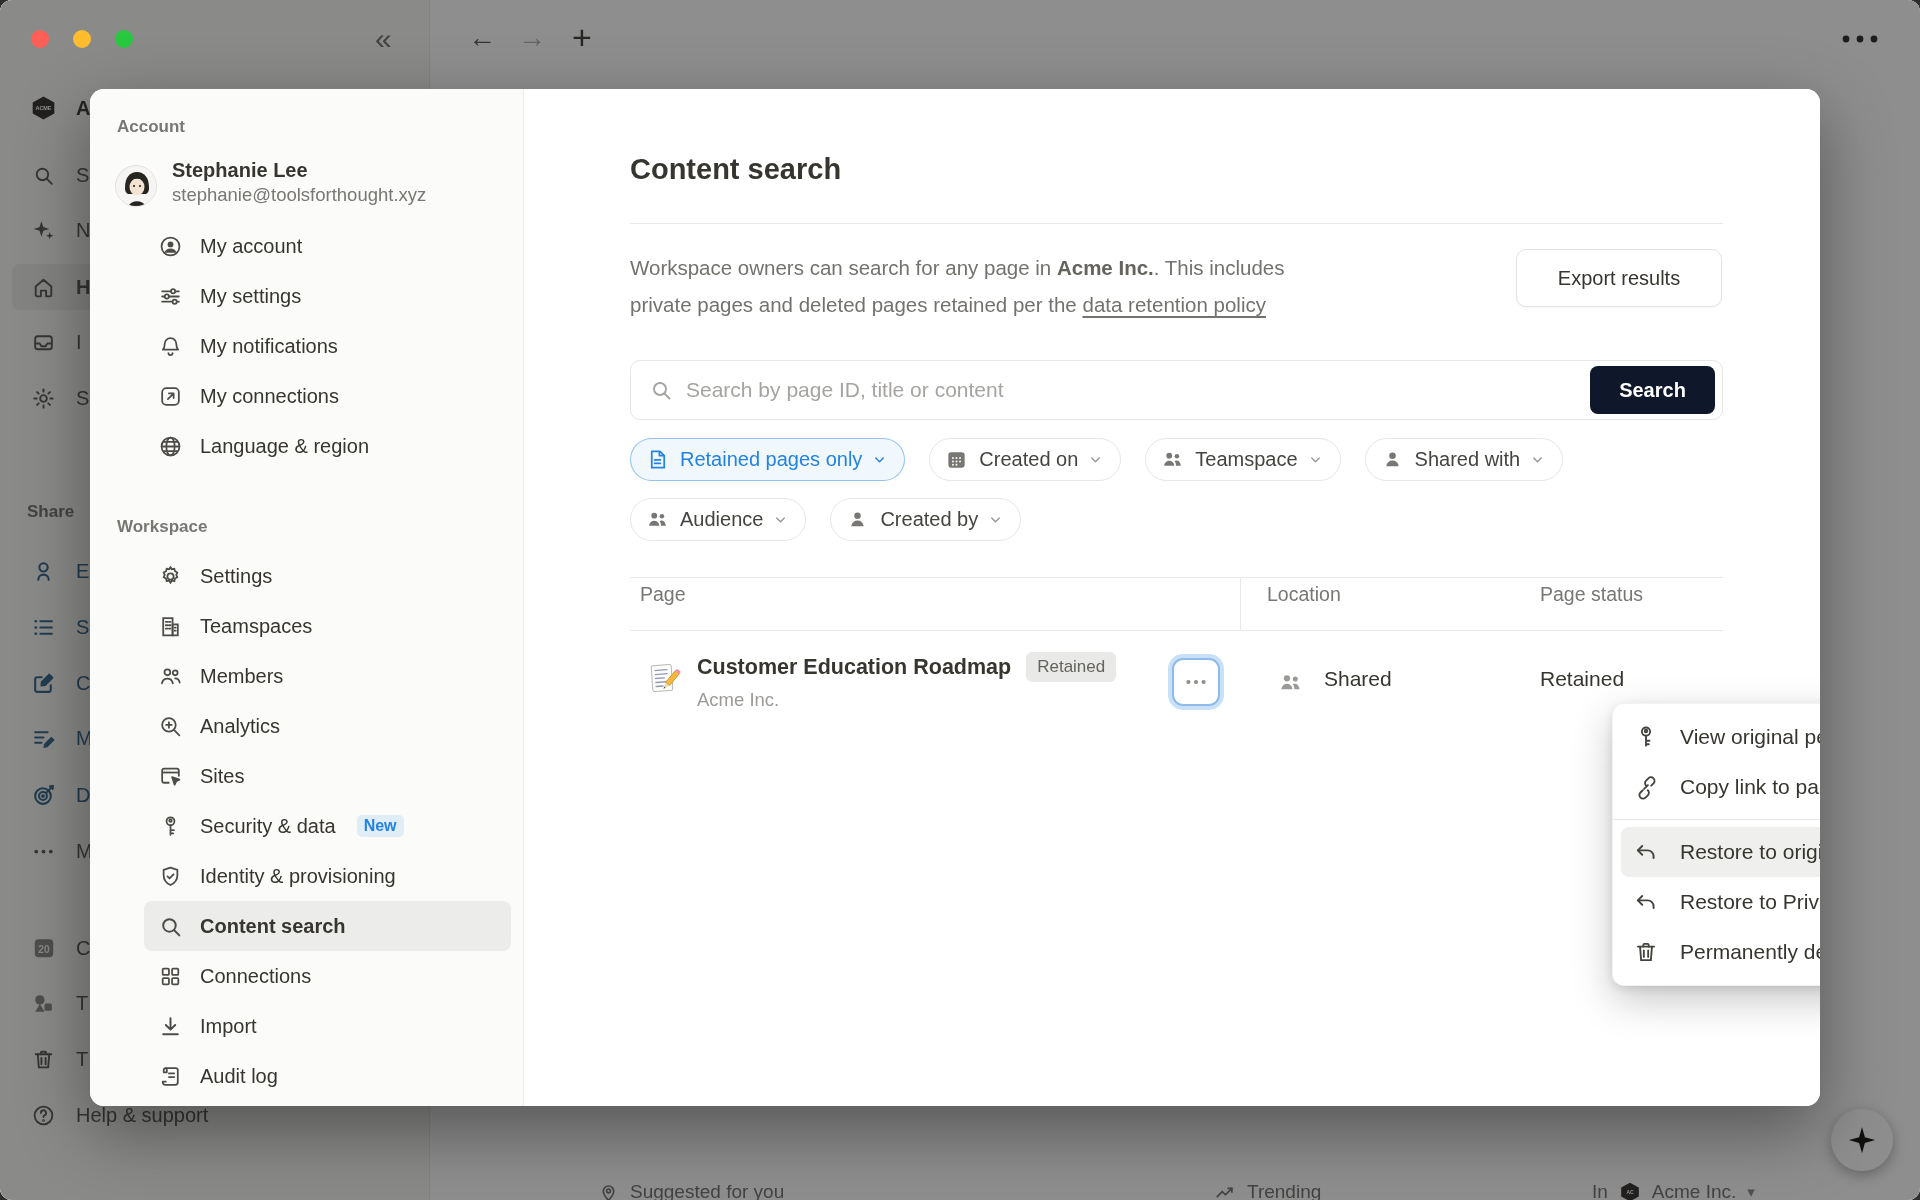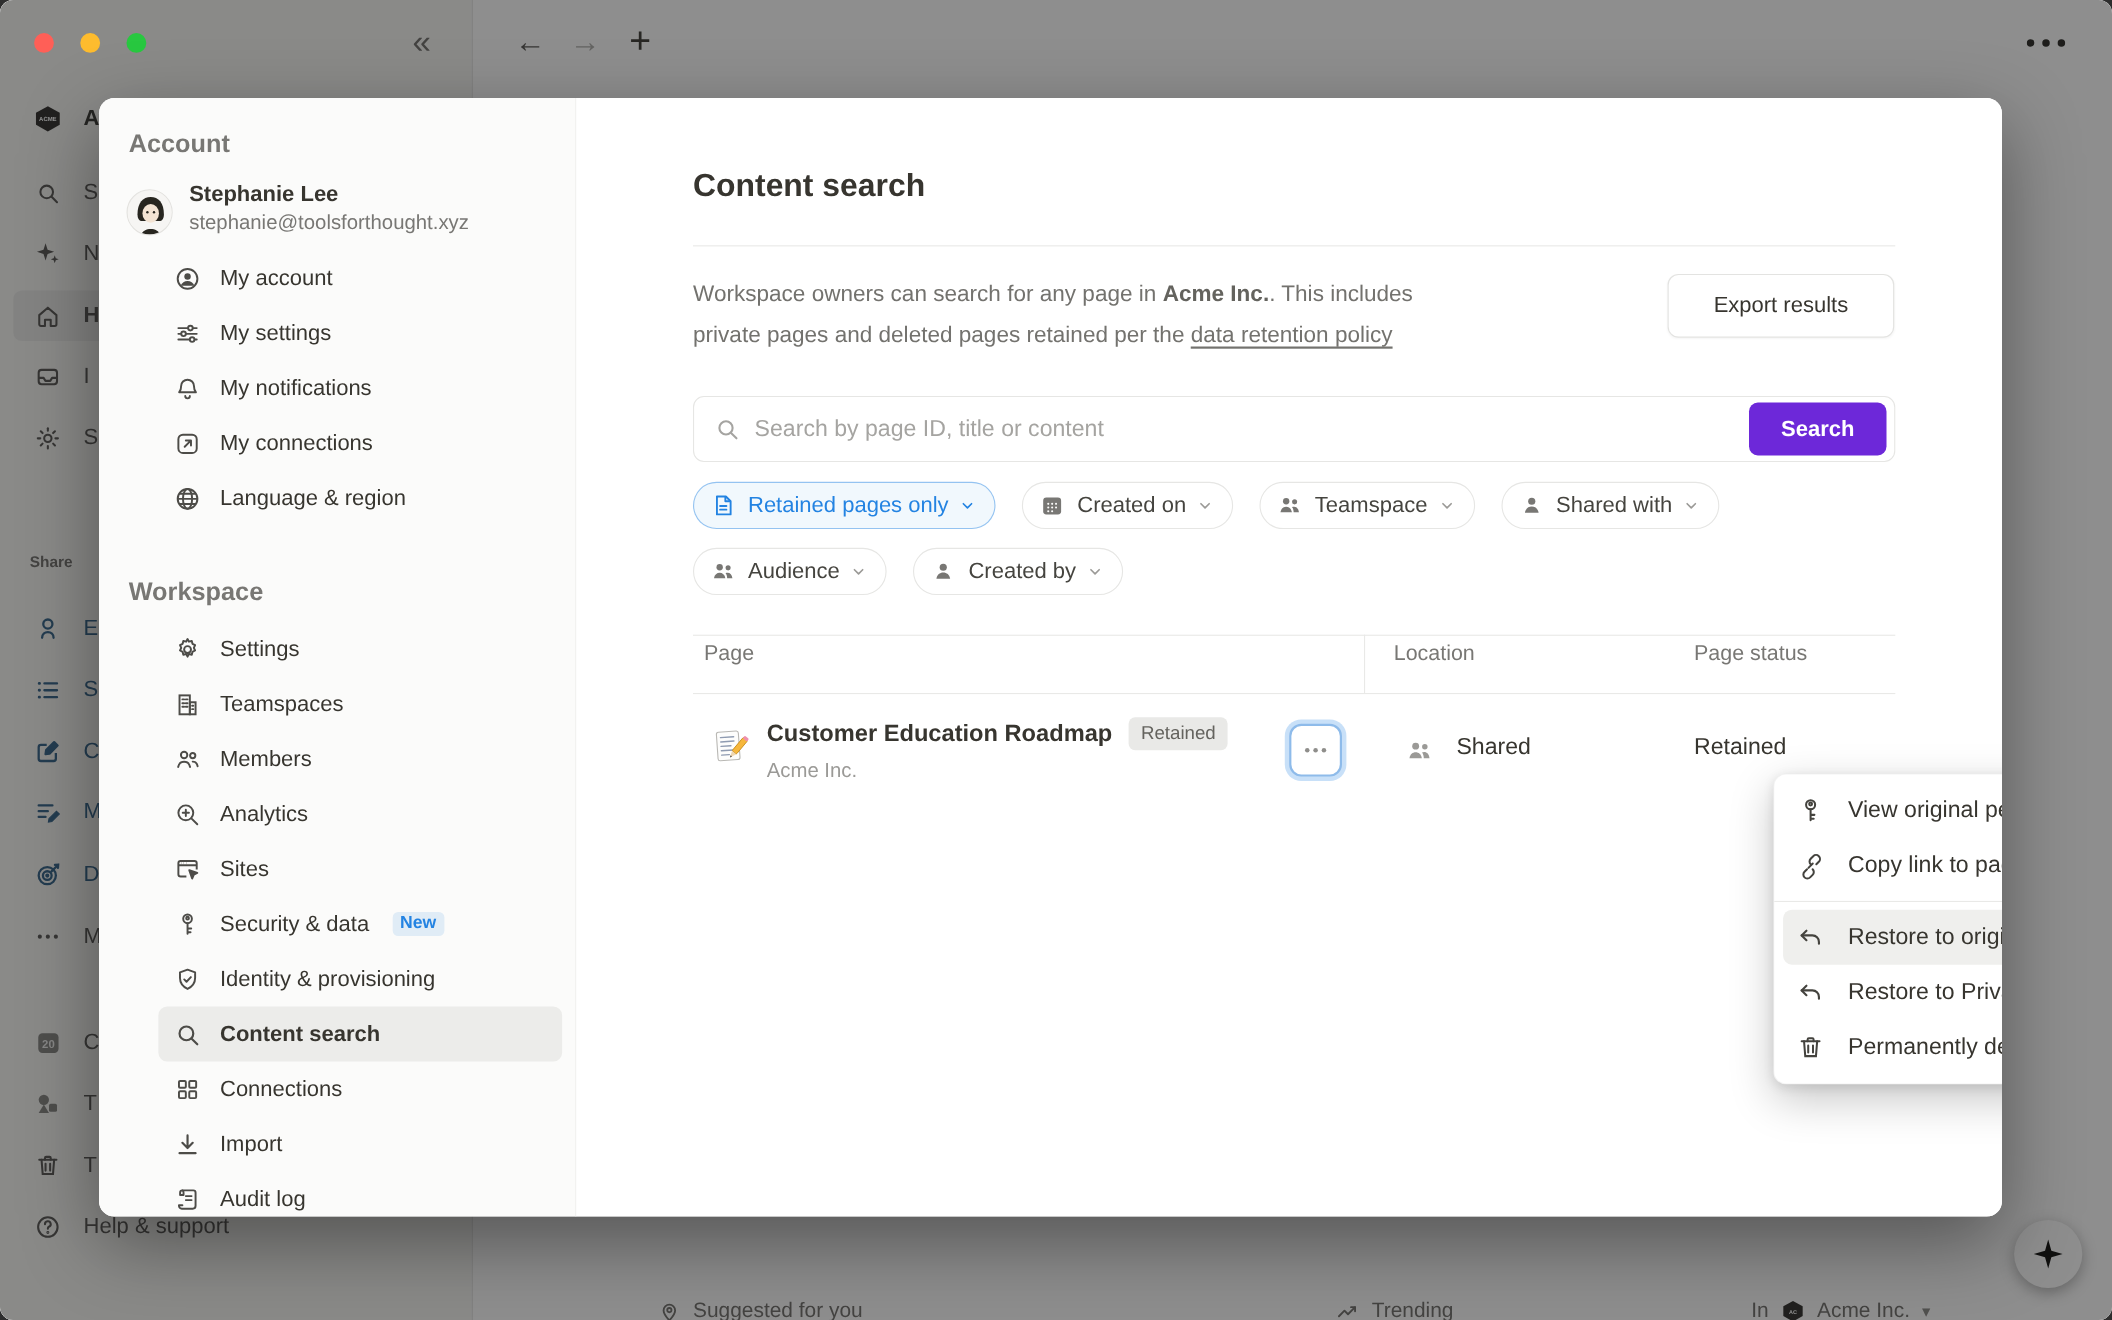--- a/index.html
+++ b/index.html
@@ -31,7 +31,7 @@
   .modal { position:absolute; left:90px; top:89px; width:1730px; height:1017px; background:#ffffff; border-radius:14px; box-shadow:0 24px 70px rgba(0,0,0,.4); z-index:100; overflow:hidden; display:flex; }
 
   .m-side { width:434px; height:100%; background:#fbfbfa; border-right:1px solid #eeeeec; overflow:hidden; flex:0 0 434px; }
-  .m-section { margin:28px 0 0 27px; color:#787774; font-size:23px; font-weight:600; }
+  .m-section { margin:28px 0 0 27px; color:#787774; font-size:17px; font-weight:600; }
   .user-row { margin:20px 14px 0 25px; display:flex; gap:15px; align-items:flex-end; }
   .avatar { width:42px; height:42px; border-radius:50%; background:#f3f2f0; border:1px solid #e3e2df; overflow:hidden; flex:0 0 42px; }
   .user-name { color:#37352f; font-size:20px; font-weight:700; line-height:26px; }

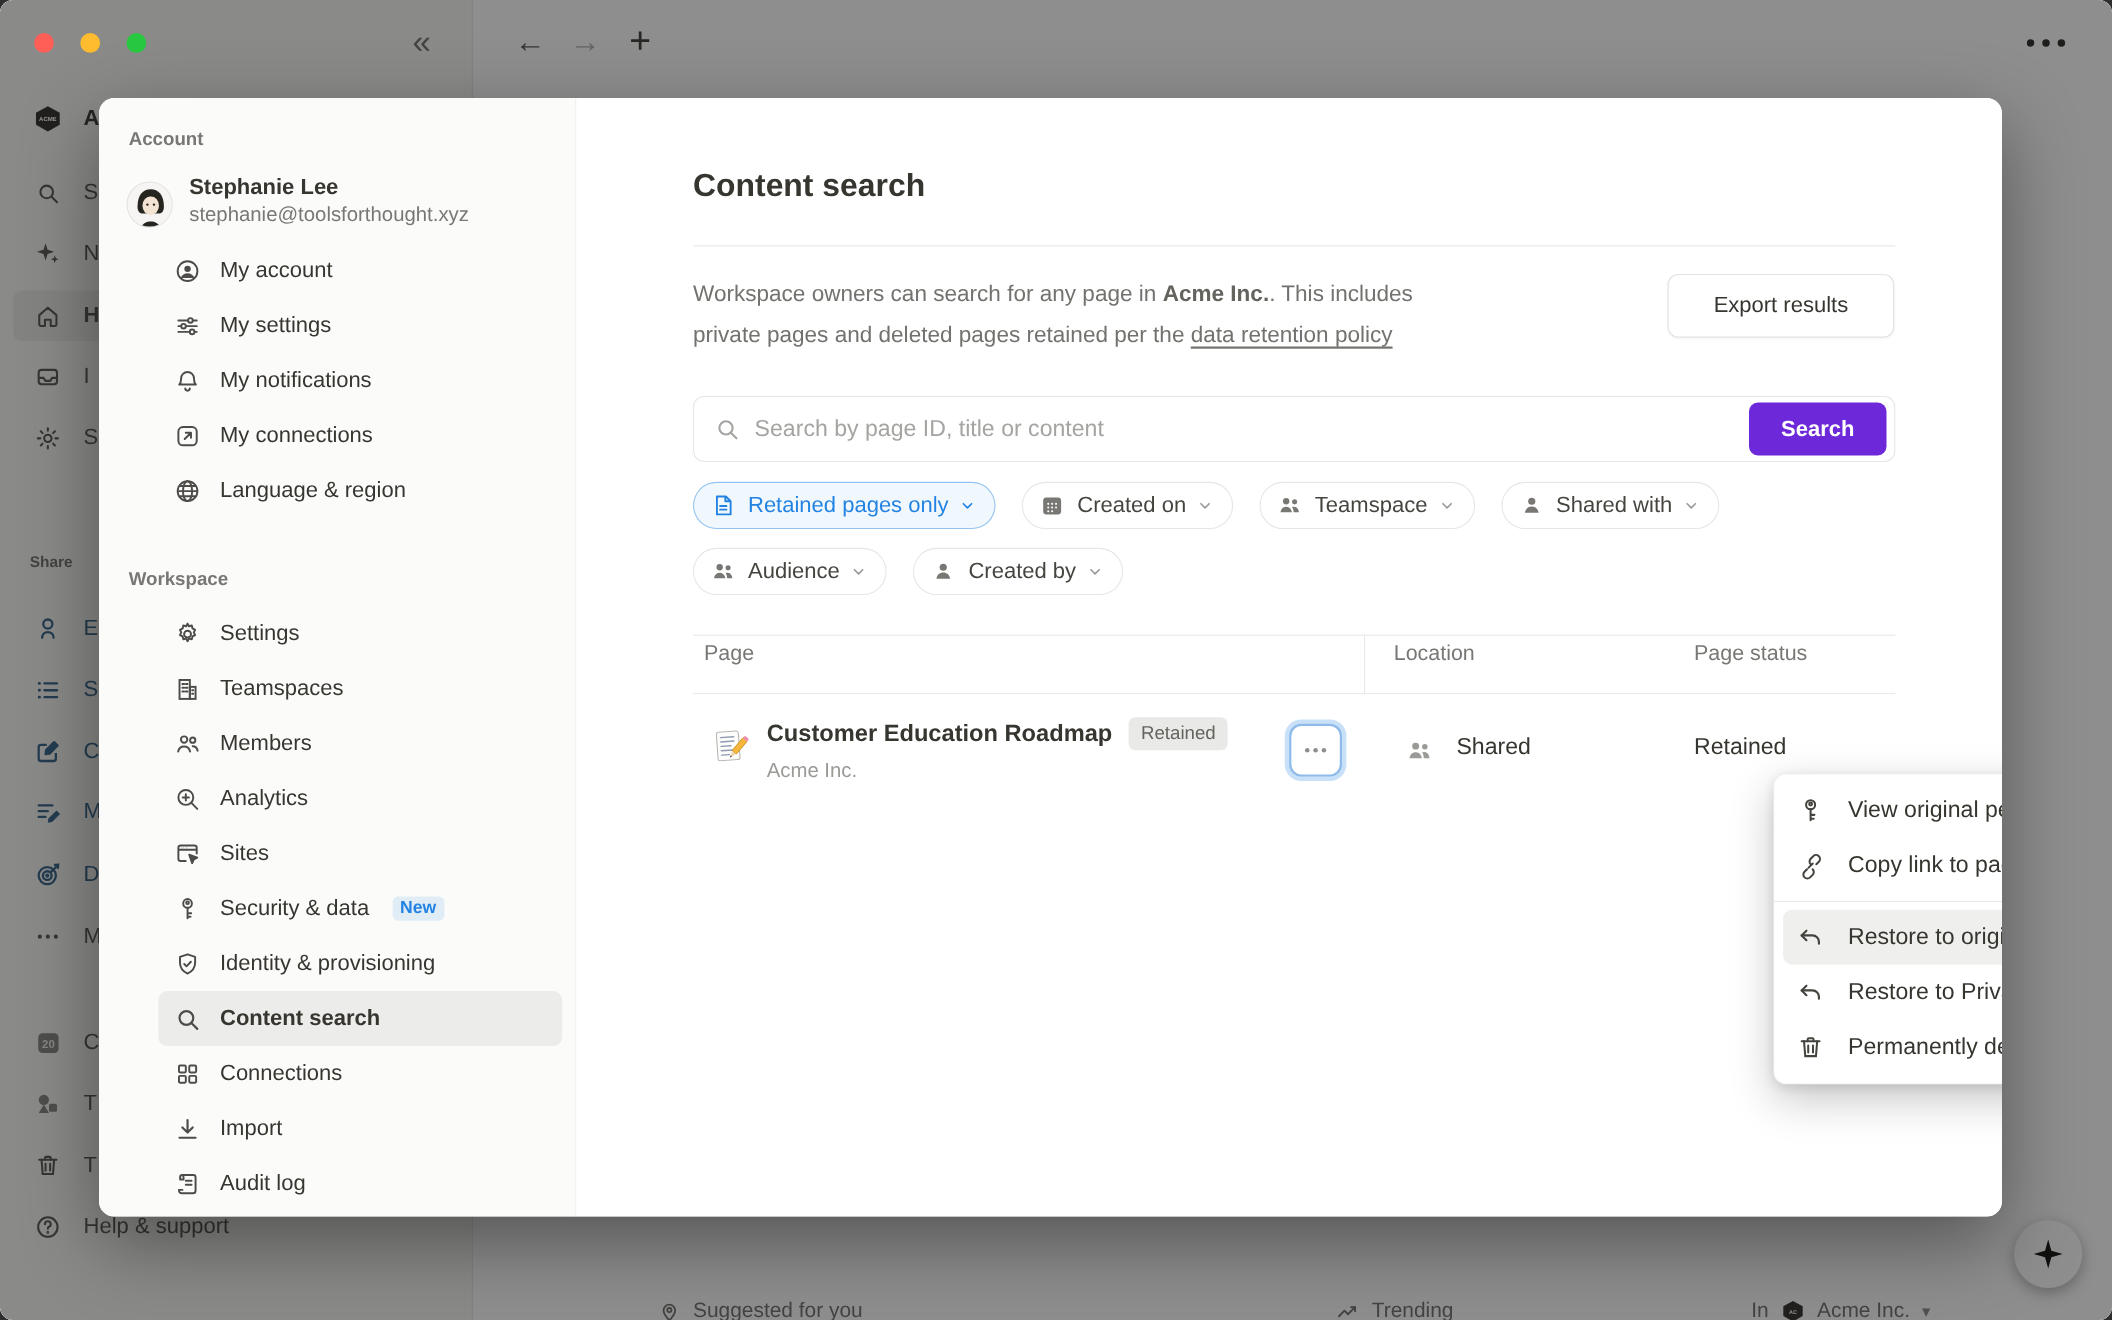--- a/index.html
+++ b/index.html
@@ -54,7 +54,7 @@
   .searchbar { position:absolute; left:106px; top:271px; width:1093px; height:60px; border:1px solid #e6e6e4; border-radius:10px; background:#fff; display:flex; align-items:center; padding:0 7px 0 18px; gap:13px; }
   .searchbar input { flex:1; border:none; outline:none; font-size:21px; color:#37352f; font-family:"Liberation Sans",sans-serif; background:transparent; }
   .searchbar input::placeholder { color:#a5a4a1; }
-  .search-btn { width:125px; height:48px; border-radius:8px; background:#6d28d9; color:#fff; font-size:20px; font-weight:600; display:flex; align-items:center; justify-content:center; flex:0 0 125px; }
+  .search-btn { width:125px; height:48px; border-radius:8px; background:#0f172a; color:#fff; font-size:20px; font-weight:600; display:flex; align-items:center; justify-content:center; flex:0 0 125px; }
 
   .filters { position:absolute; left:106px; display:flex; gap:24px; }
   .pill { height:43px; display:flex; align-items:center; gap:11px; padding:0 17px 0 15px; border:1px solid #e6e6e4; border-radius:23px; background:#fff; color:#45443f; font-size:20px; white-space:nowrap; }

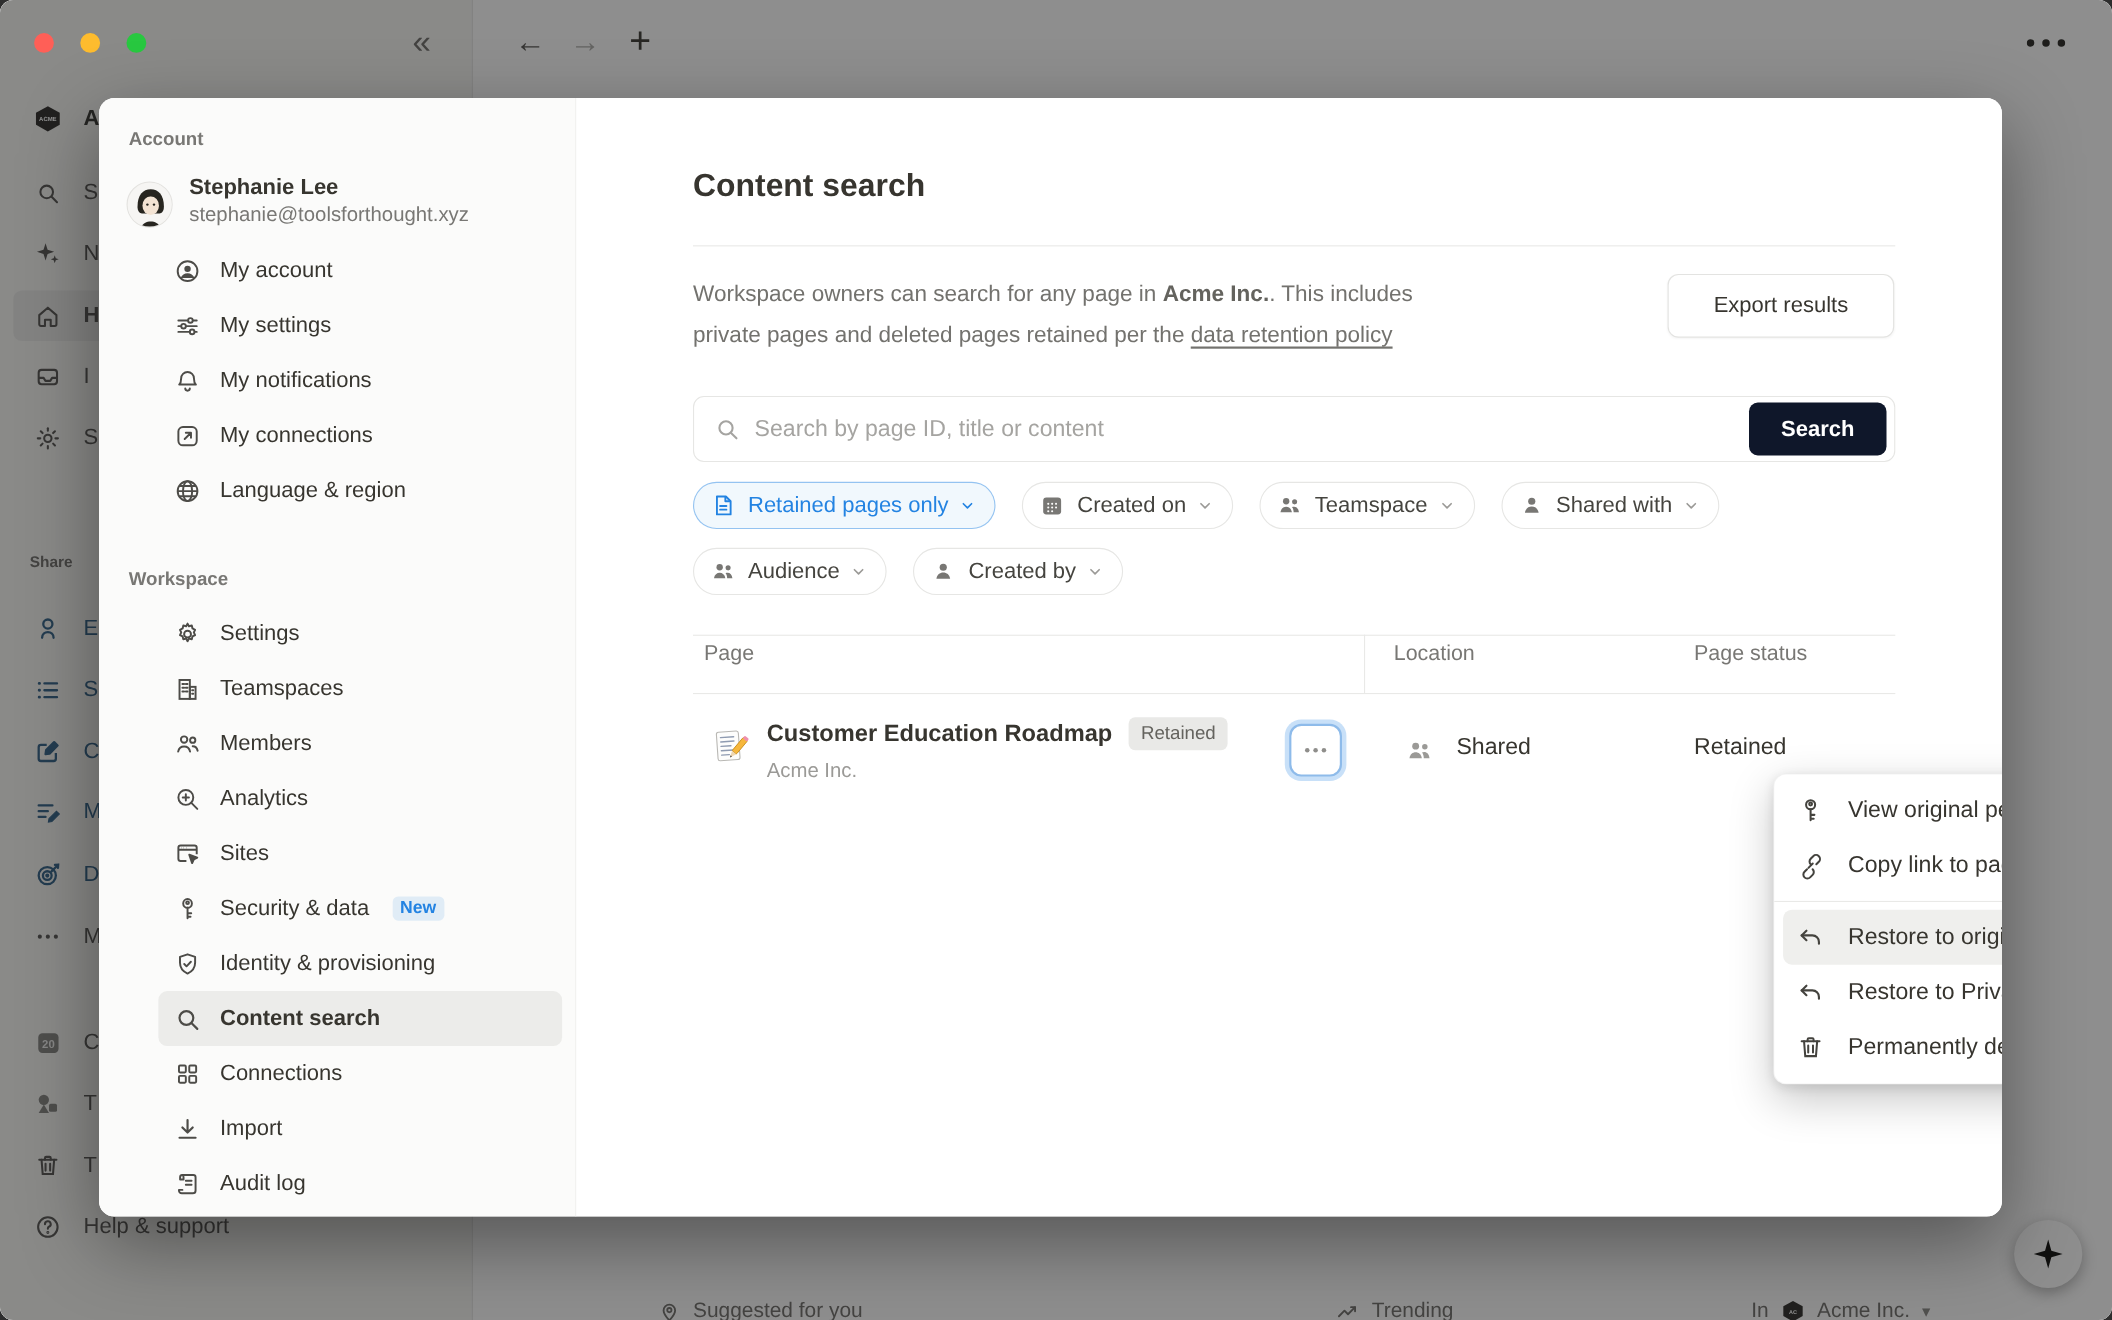--- a/index.html
+++ b/index.html
@@ -14,7 +14,7 @@
   .bgrow .ic { width:27px; height:27px; flex:0 0 27px; display:flex; align-items:center; justify-content:center; }
   .bgrow.active { background:#ececea; border-radius:8px; left:12px; padding-left:18px; right:12px; }
   .bgrow.active .lbl { font-weight:600; }
-  .bg-section { position:absolute; left:27px; color:#787774; font-size:14px; font-weight:600; }
+  .bg-section { position:absolute; left:27px; color:#787774; font-size:17px; font-weight:600; }
   .blue { color:#3d6b8e; }
   .gray-ic { color:#5f5e5b; }
   .hexbadge { width:40px; height:40px; }

